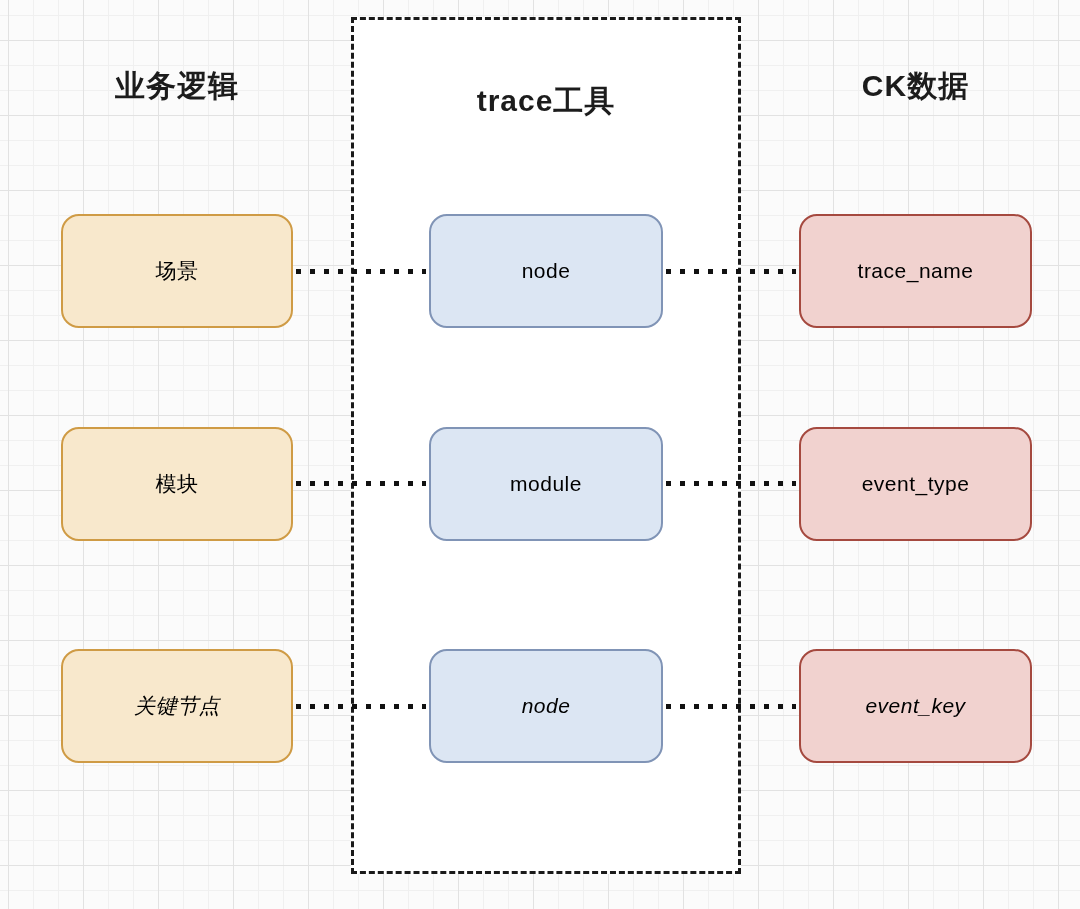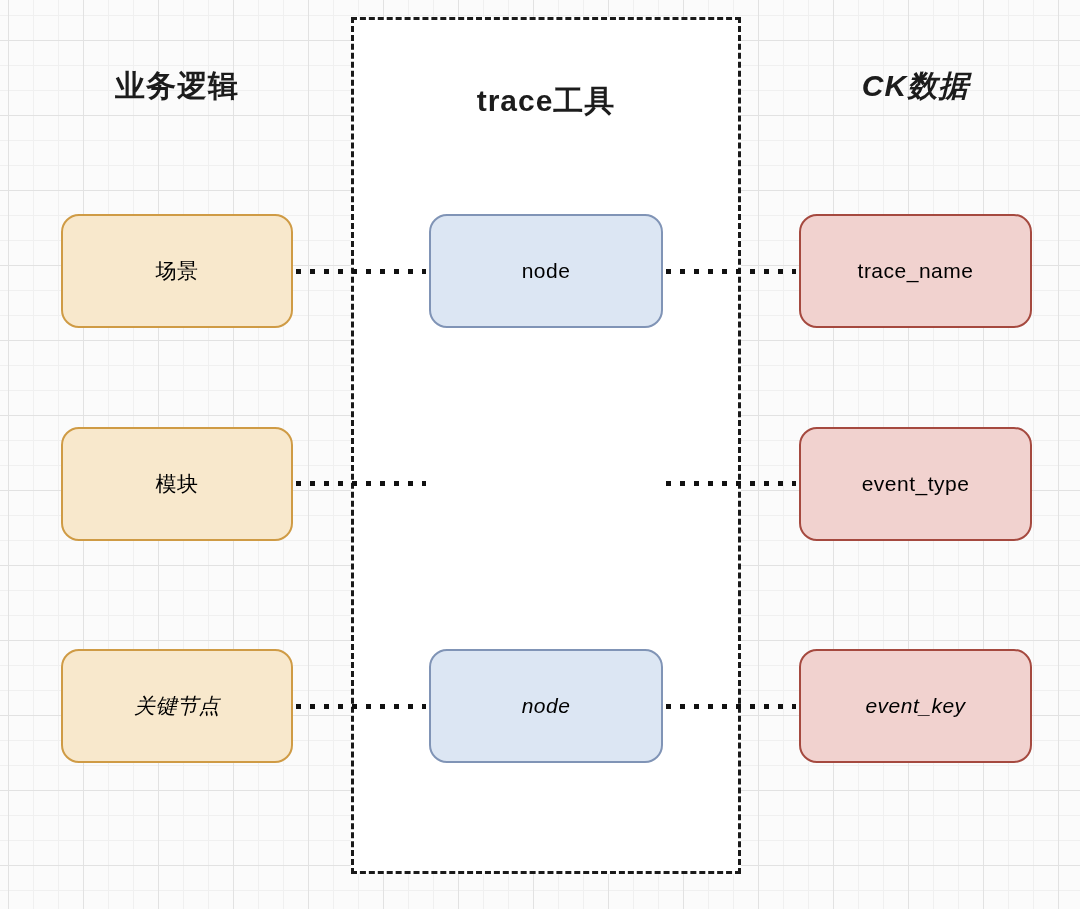--- a/index.html
+++ b/index.html
@@ -39,7 +39,7 @@
   }
   .hdr-business { left: 61px;  width: 232px; }
   .hdr-trace    { left: 429px; width: 234px; margin-top: 15px; }
-  .hdr-ck       { left: 799px; width: 233px; font-style: italic; }
+  .hdr-ck       { left: 799px; width: 233px; }
   .node {
     position: absolute;
     width: 232px; height: 114px;

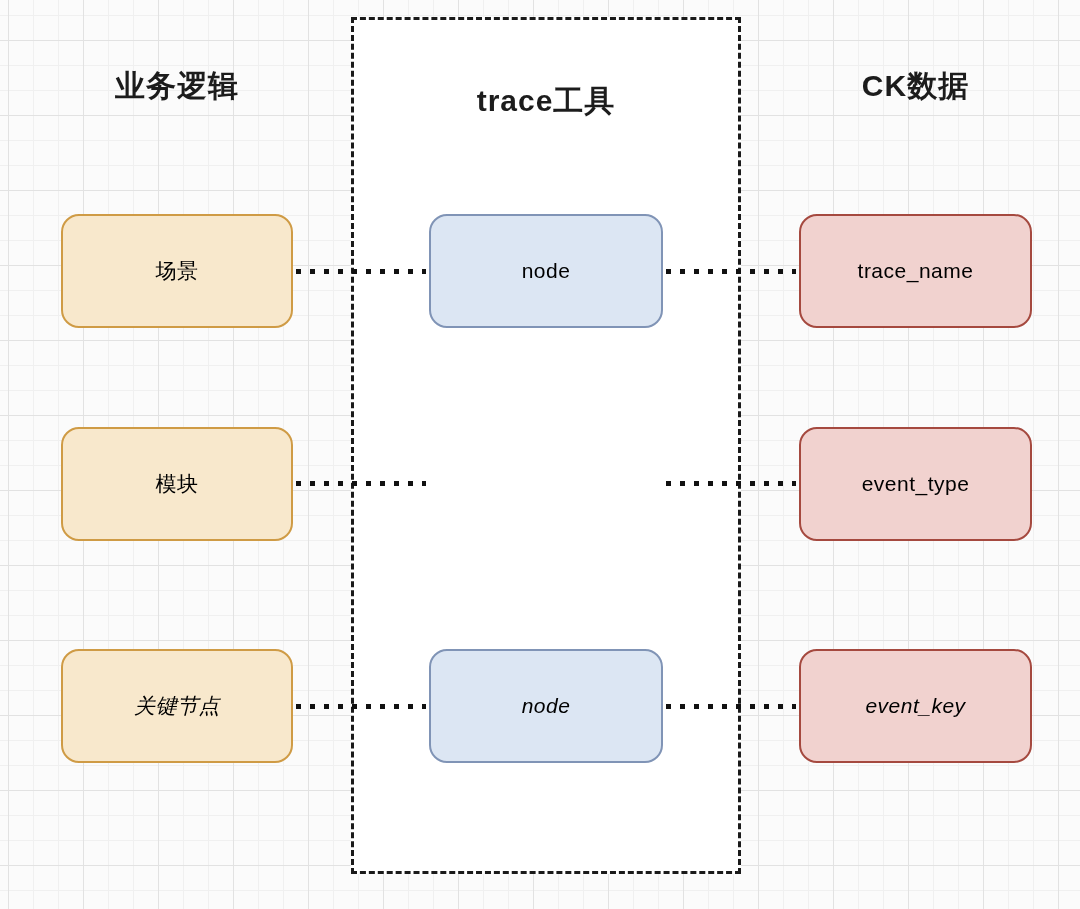--- a/index.html
+++ b/index.html
@@ -107,6 +107,9 @@
     <span>trace_name</span>
   </div>
   <div class="connector c-left cy2"></div>
+  <div class="node trace row2">
+    <span>module</span>
+  </div>
   <div class="connector c-right cy2"></div>
   <div class="node ck row2">
     <span>event_type</span>

